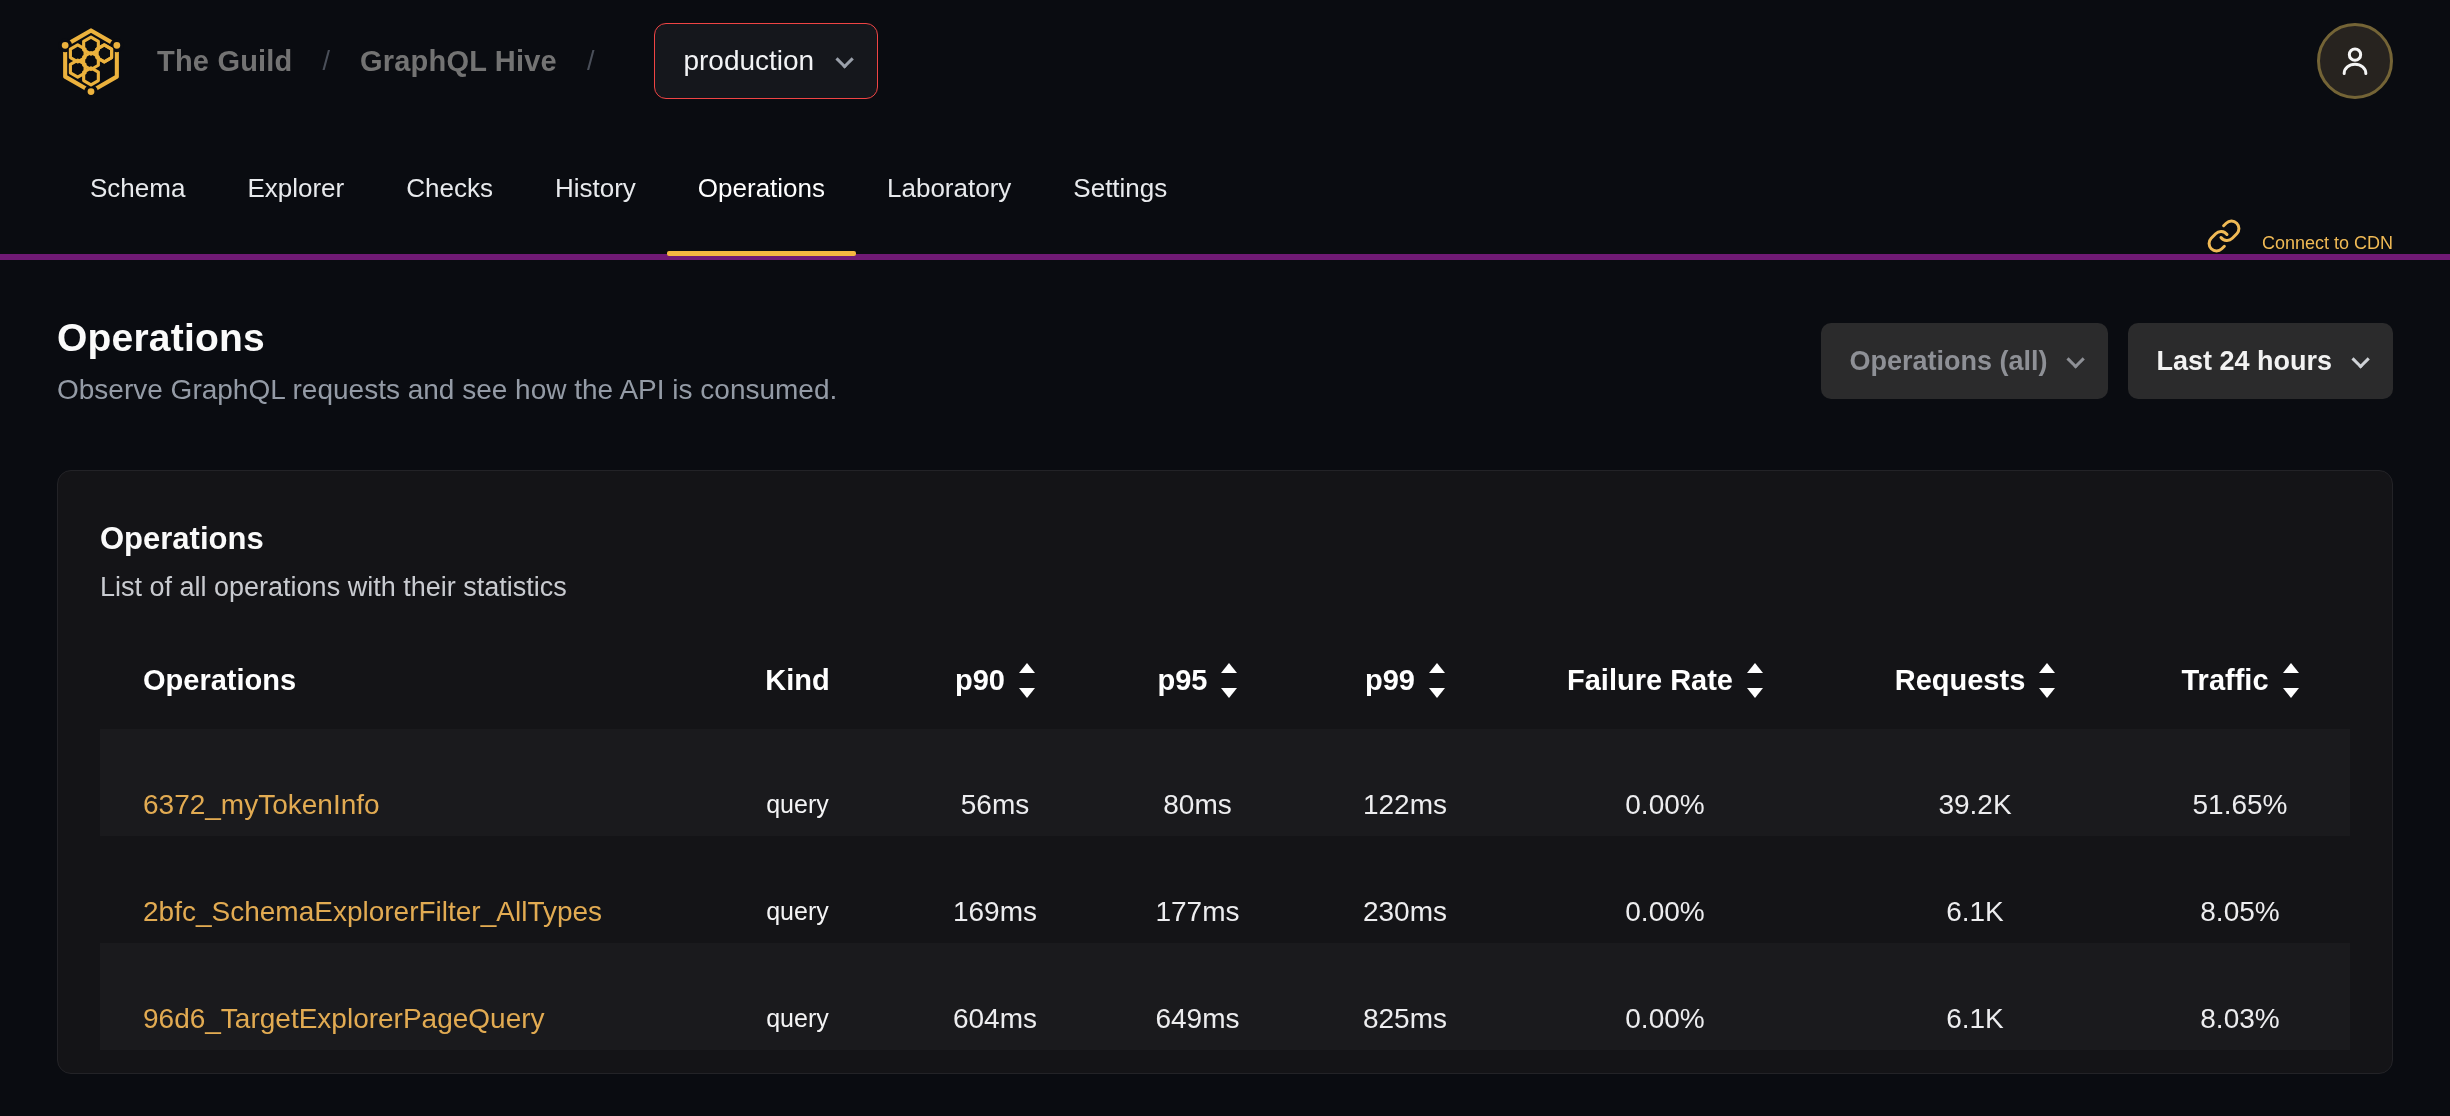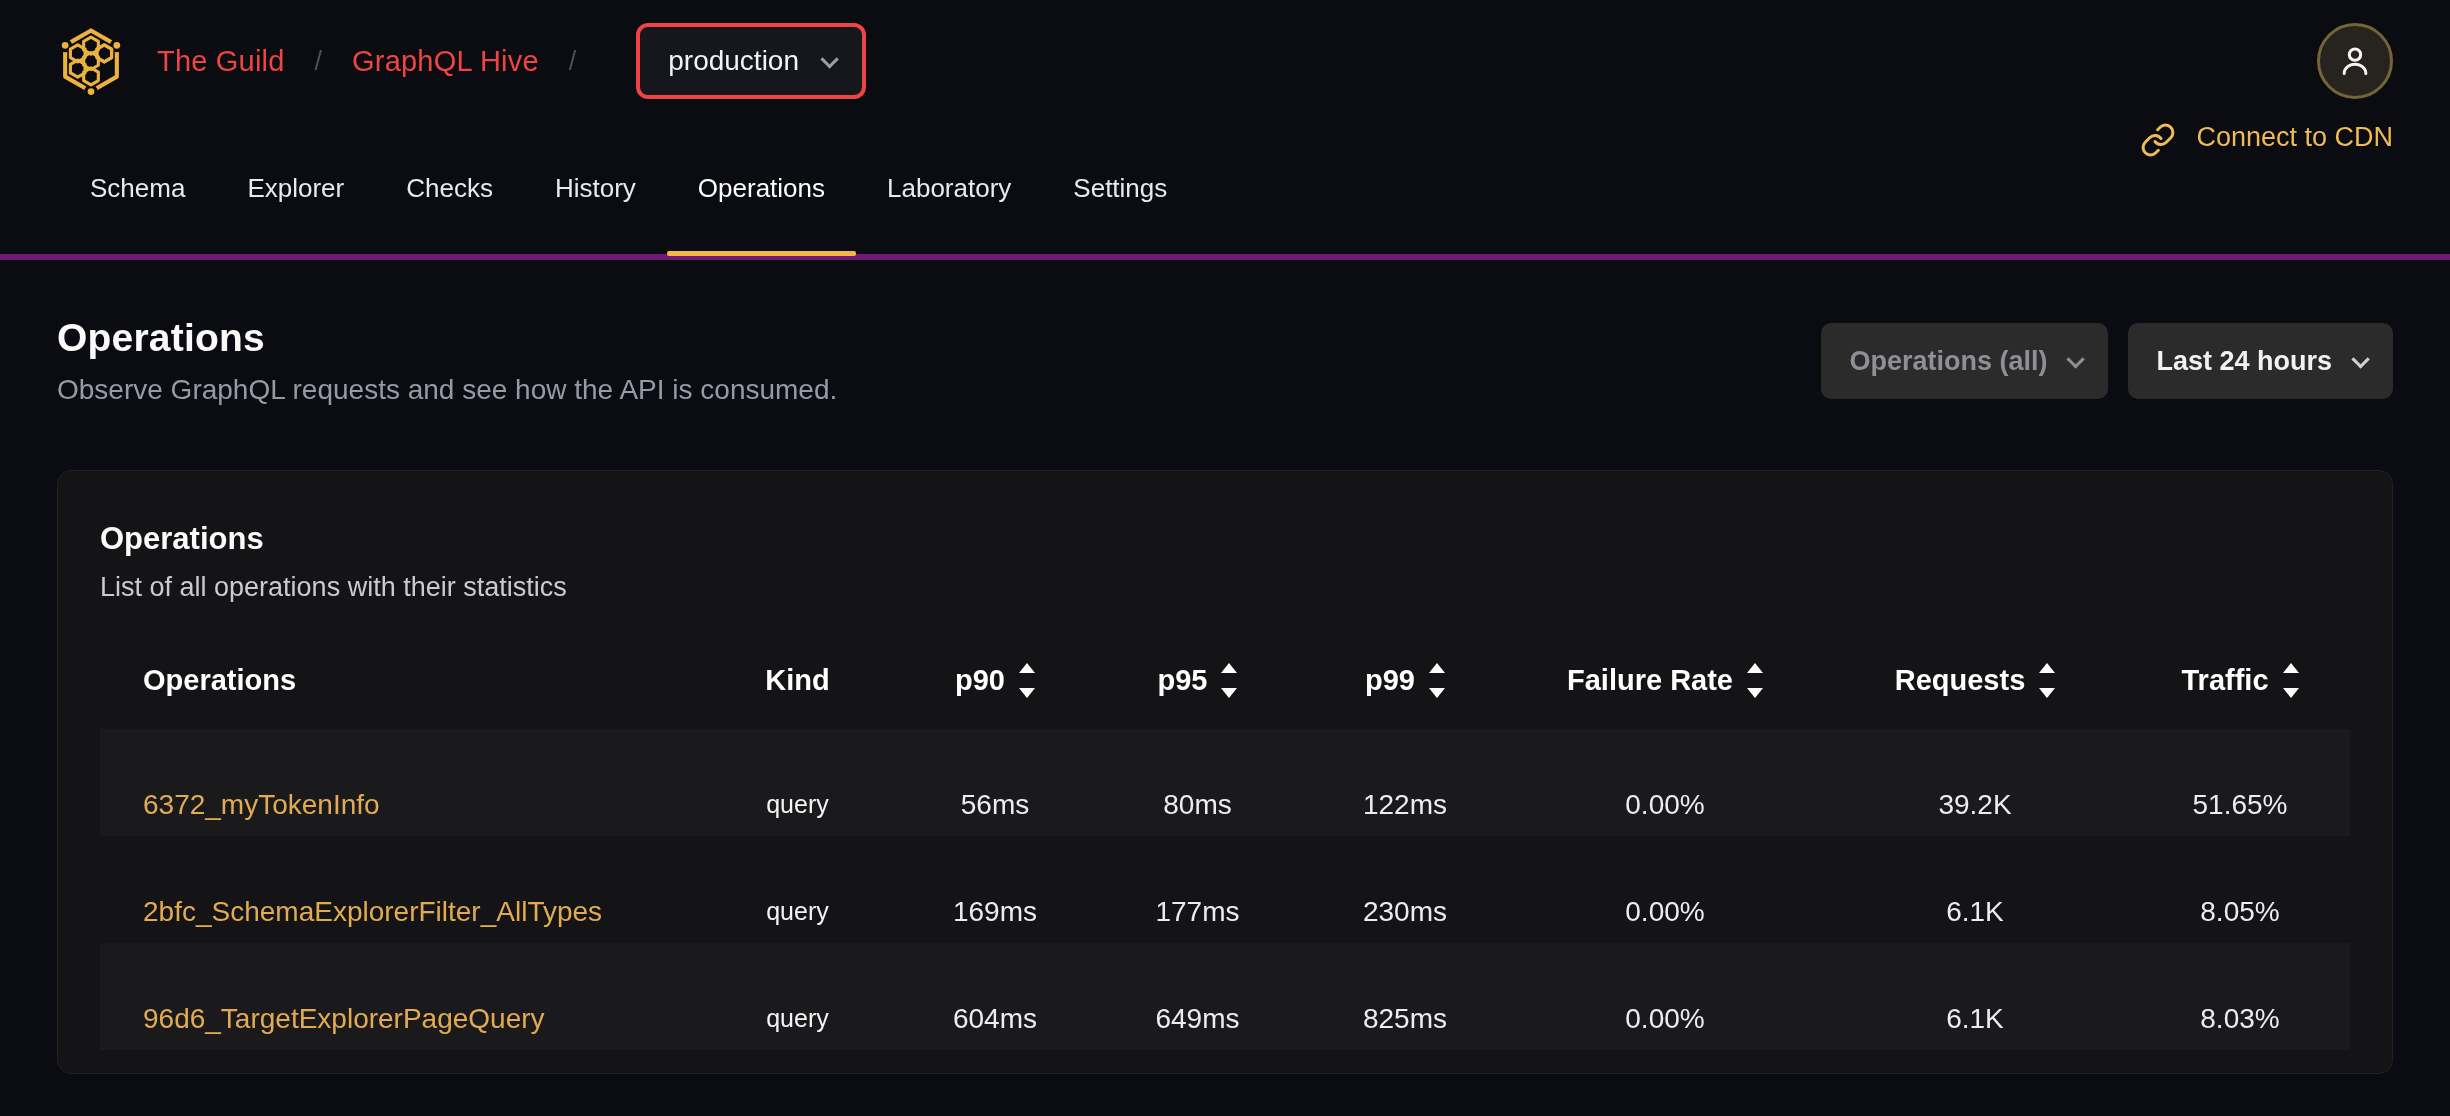--- a/index.html
+++ b/index.html
@@ -18,7 +18,7 @@
   }
   .logo { width:68px; height:74px; flex:0 0 auto; }
   .brand { display:flex; align-items:center; margin-left:32px; }
-  .brand .crumb { font-size:29px; font-weight:400; color:#ef4444; letter-spacing:.2px; }
+  .brand .crumb { font-size:29px; font-weight:700; color:#737373; letter-spacing:.2px; }
   .brand .sep { color:#4a4f59; font-size:27px; margin:0 30px; font-weight:400; }
   .target-select {
     margin-left:30px;

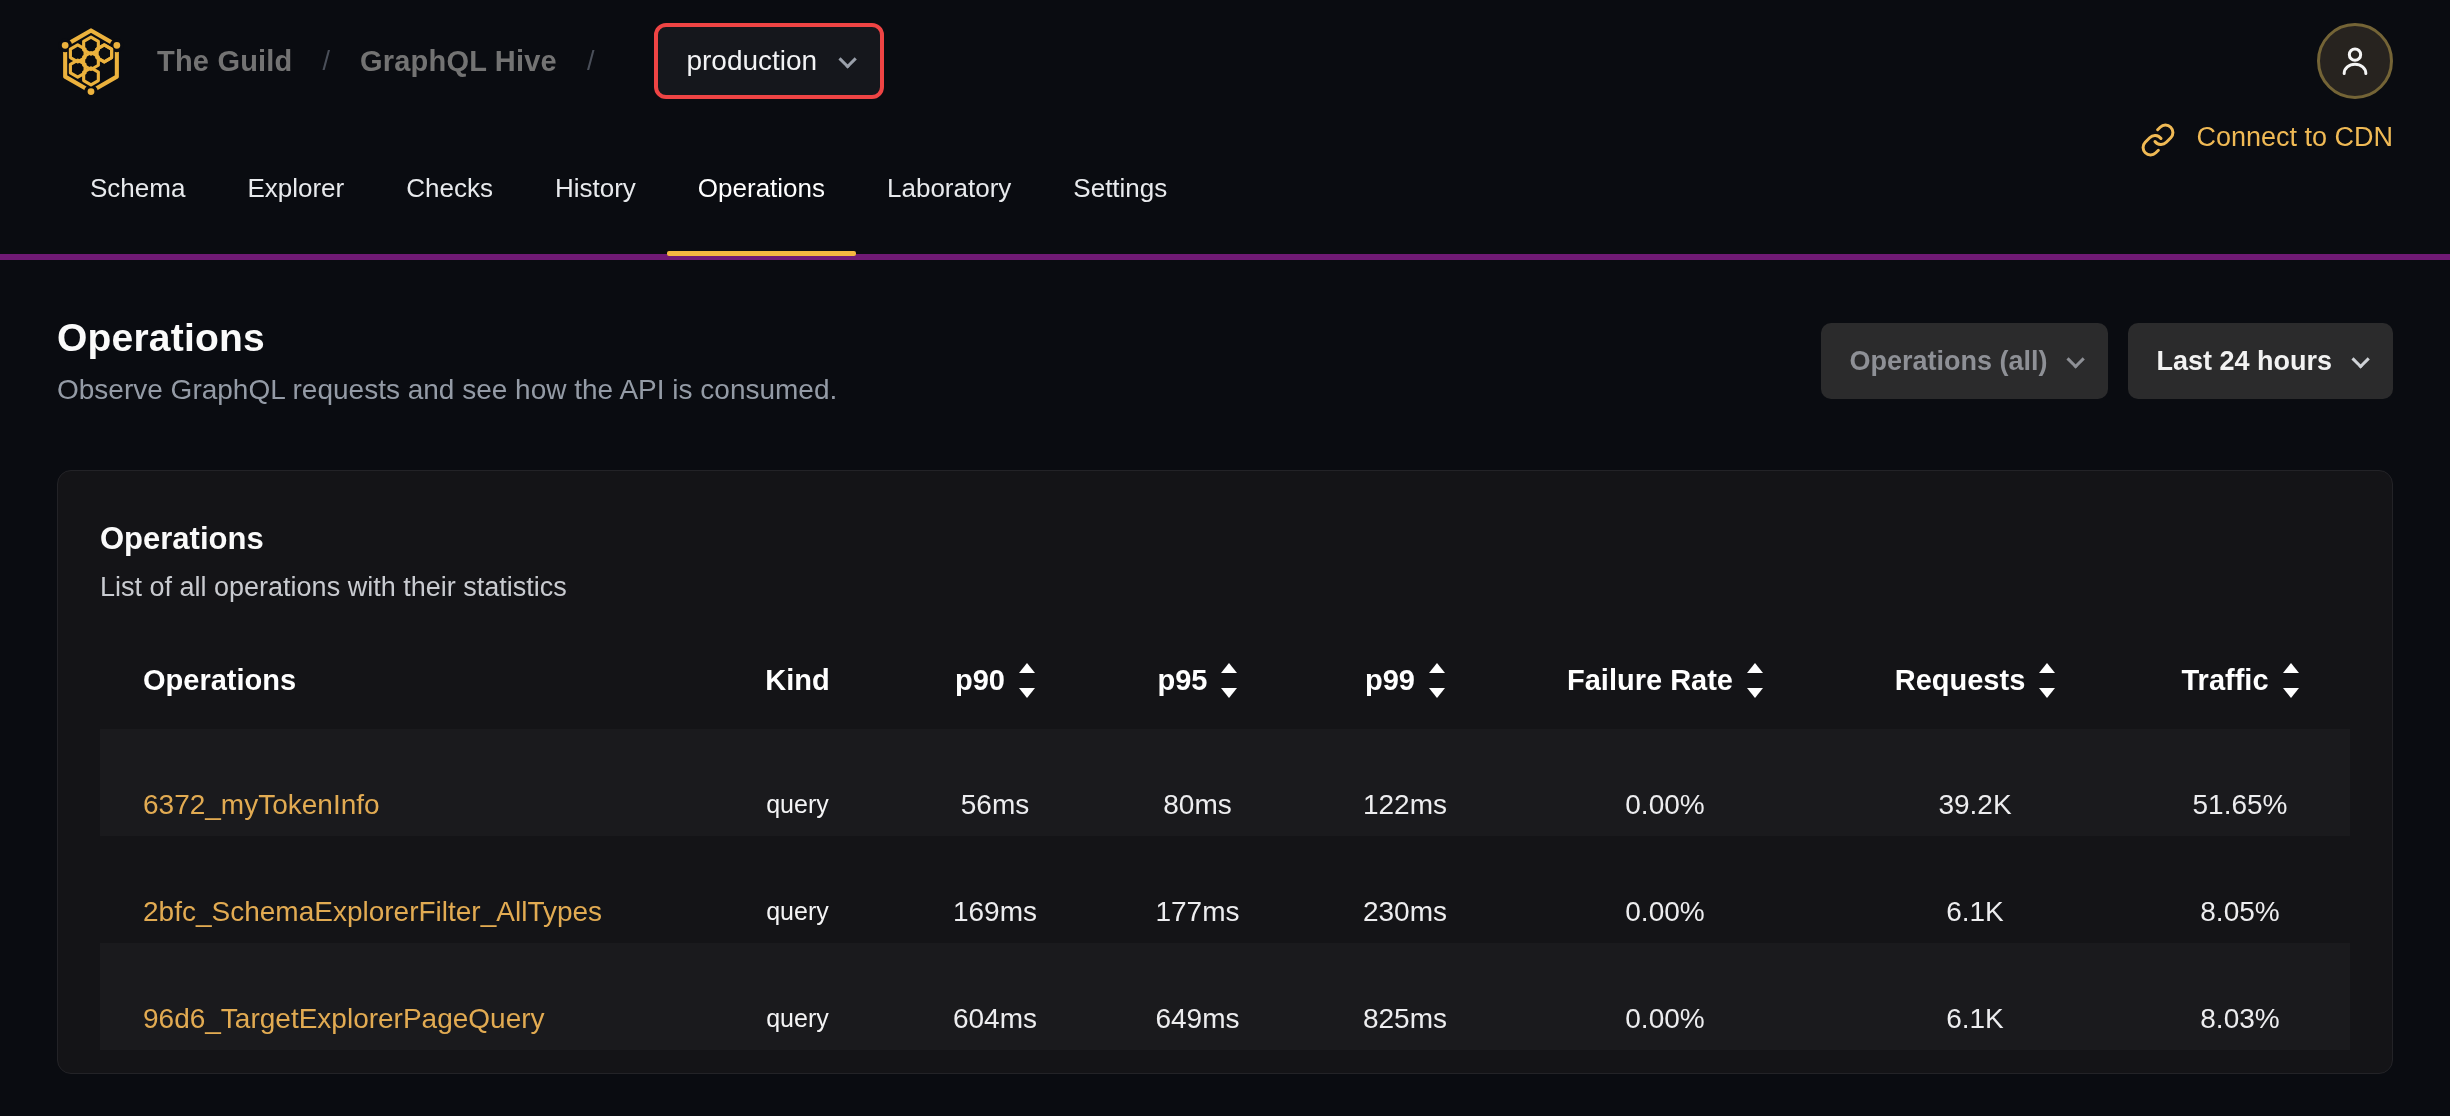--- a/index.html
+++ b/index.html
@@ -23,7 +23,7 @@
   .target-select {
     margin-left:30px;
     display:flex; align-items:center; gap:22px;
-    background:#15171c; border:4px solid #ef4444; border-radius:12px;
+    background:#15171c; border:1px solid #ef4444; border-radius:12px;
     height:76px; padding:0 28px;
     font-size:28px; color:#f2f3f5; cursor:pointer;
   }

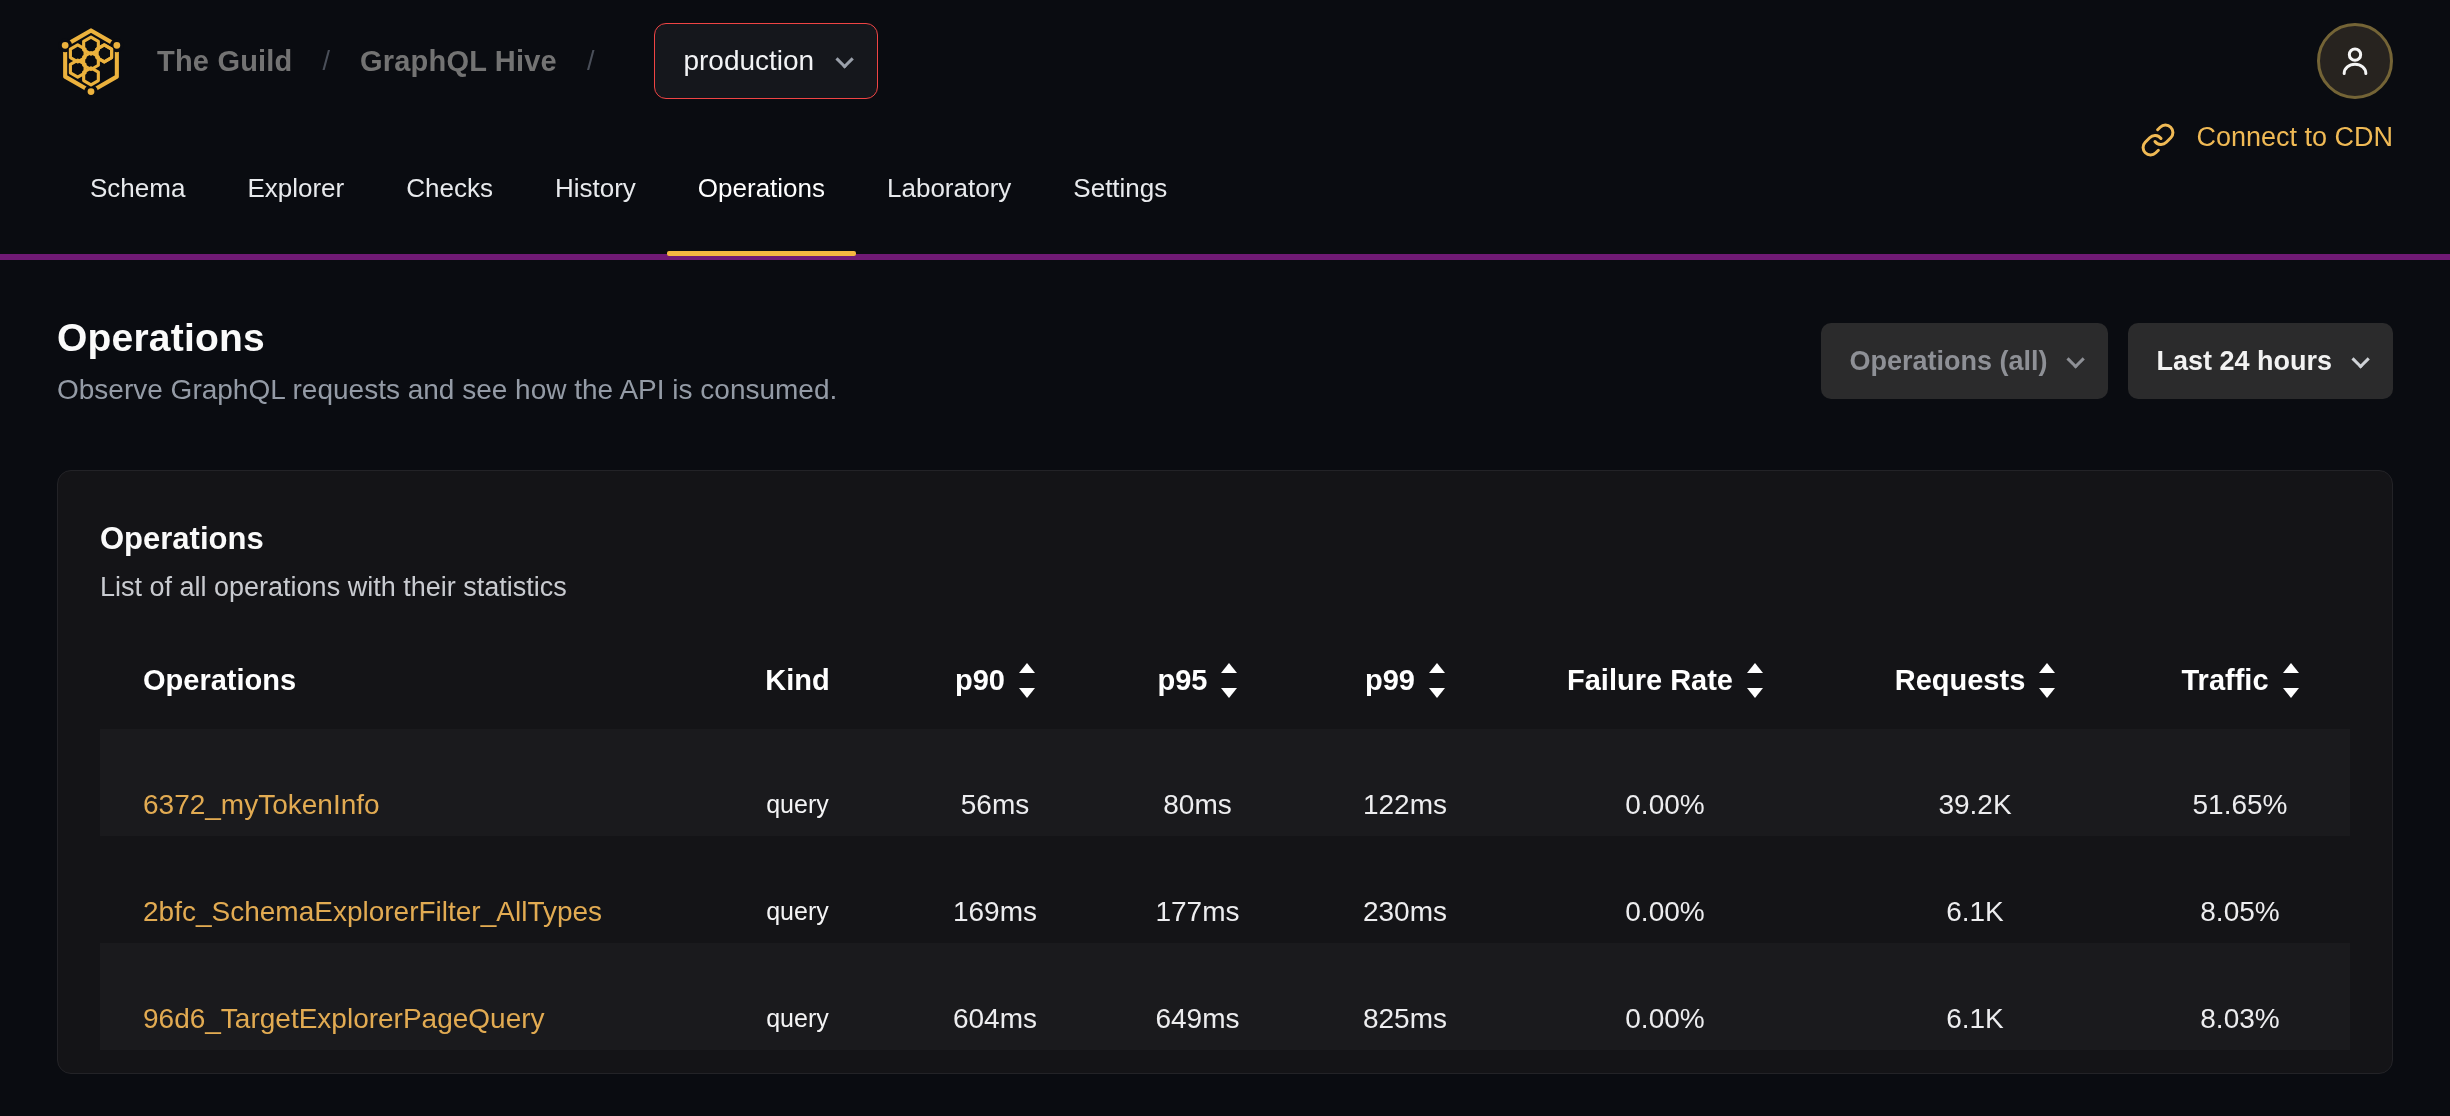--- a/index.html
+++ b/index.html
@@ -60,8 +60,8 @@
   }
   .nav .spacer { flex:1; }
   .cdn-link {
-    display:flex; align-items:flex-start; gap:20px;
-    font-size:27px; color:#f0ba55; cursor:pointer;
+    display:flex; align-items:flex-end; gap:20px;
+    font-size:18px; color:#f0ba55; cursor:pointer;
   }
 
   

